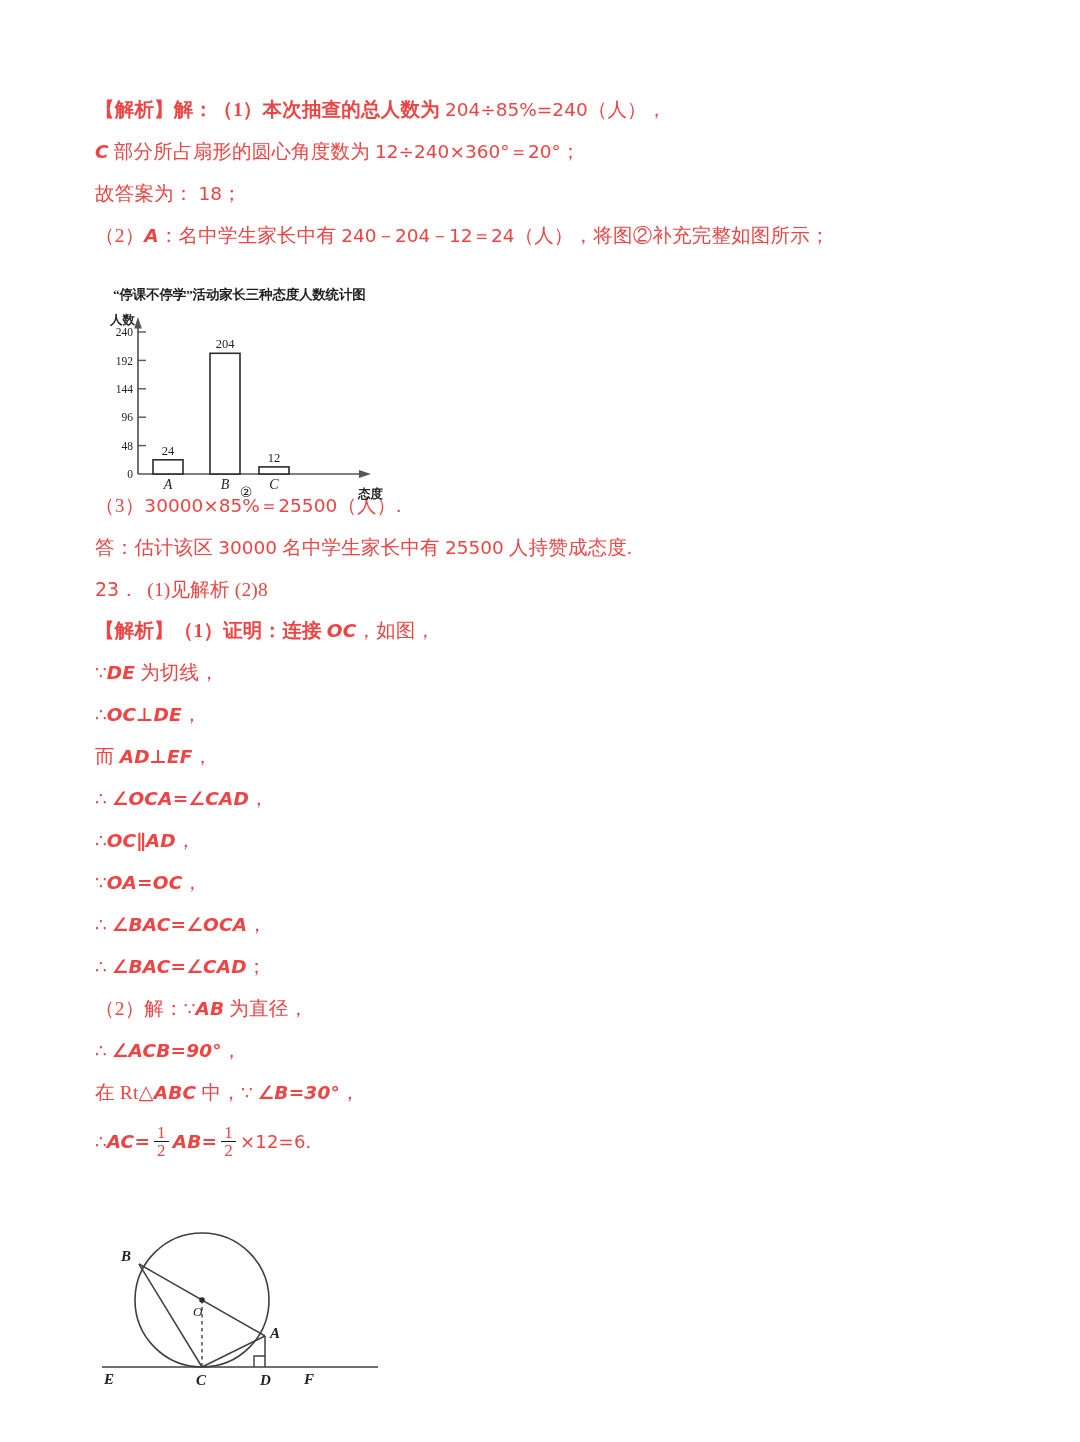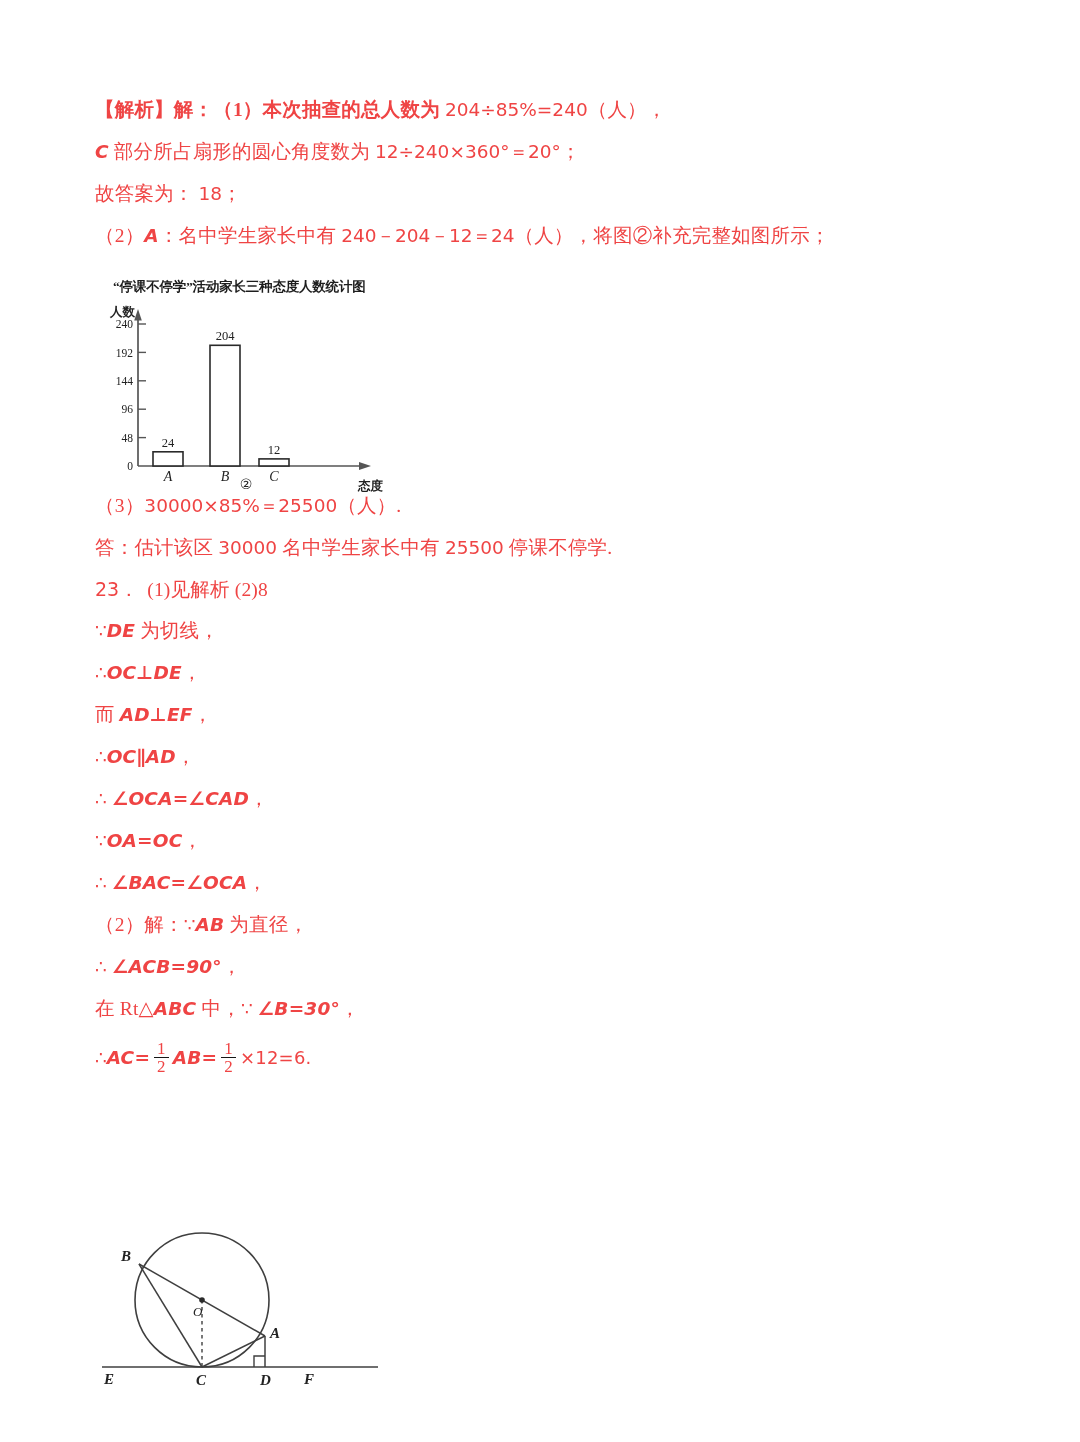--- a/index.html
+++ b/index.html
@@ -80,7 +80,7 @@
   .chart-wrap {
     position: absolute;
     left: 105px;
-    top: 278px;
+    top: 286px;
     width: 320px;
     height: 232px;
   }

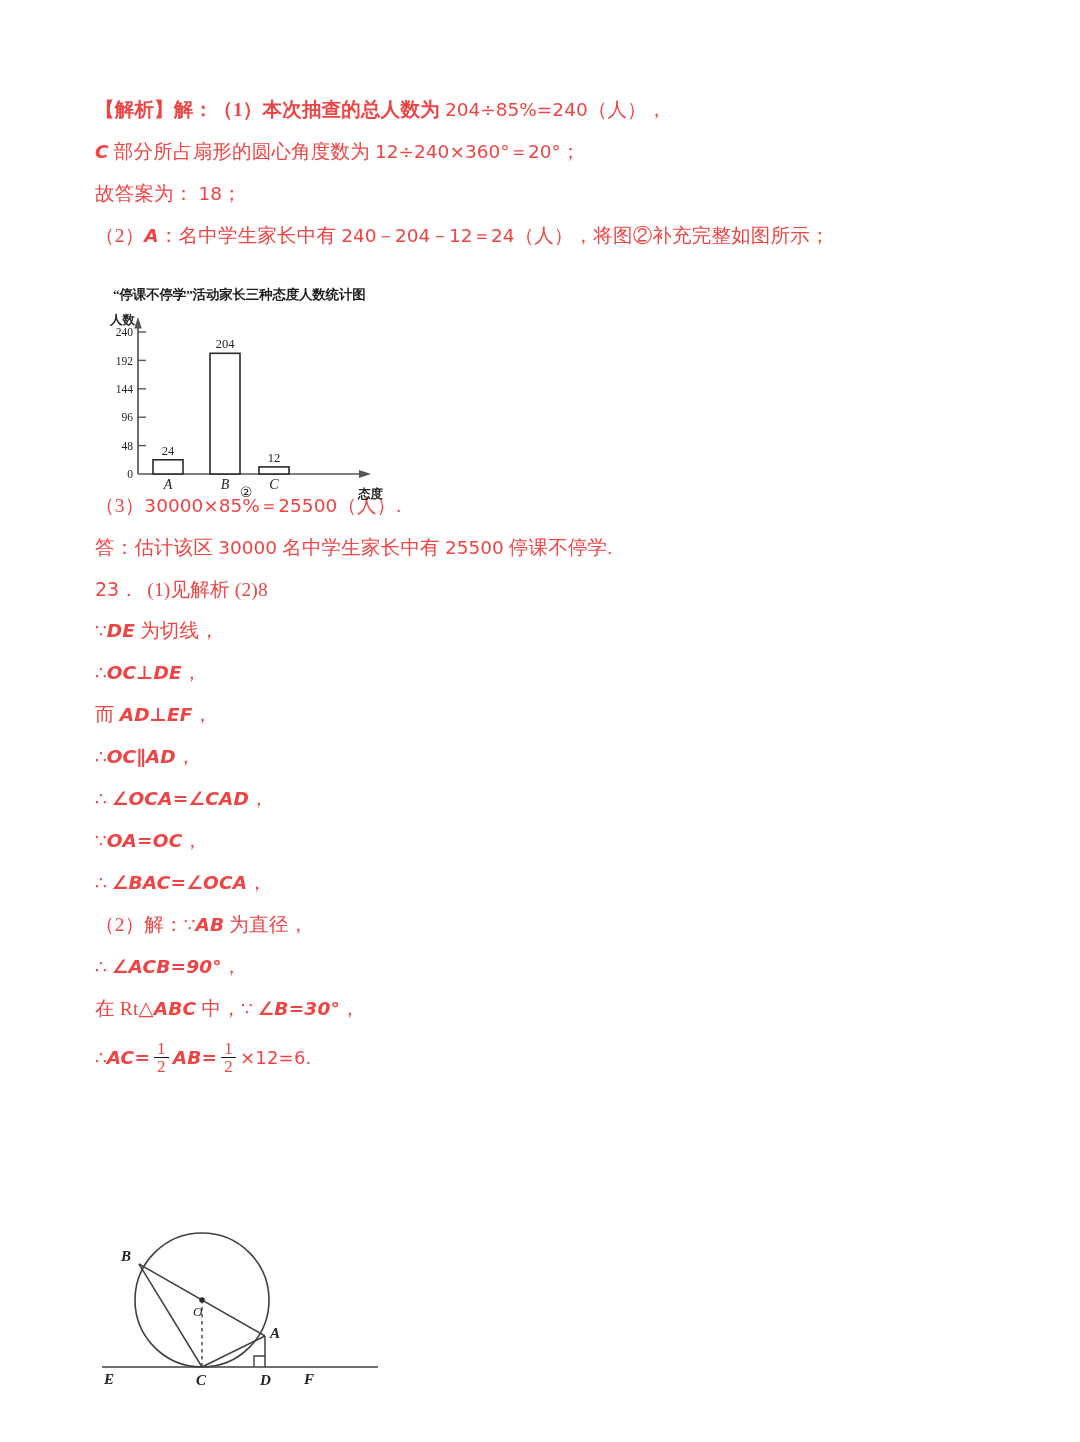--- a/index.html
+++ b/index.html
@@ -125,7 +125,7 @@
 
     <p class="line"><span class="cn">（3）</span><span class="num">30000×85%＝25500</span><span class="cn">（人）.</span></p>
 
-    <p class="line"><span class="cn">答：估计该区 </span><span class="num">30000</span><span class="cn"> 名中学生家长中有 </span><span class="num">25500</span><span class="cn"> 停课不停学.</span></p>
+    <p class="line"><span class="cn">答：估计该区 </span><span class="num">30000</span><span class="cn"> 名中学生家长中有 </span><span class="num">25500</span><span class="cn"> 人持赞成态度.</span></p>
 
     <p class="line" style="margin-bottom:21px;"><span class="num" style="font-size:19px;text-align:right;">23．</span><span class="sp2"></span><span class="cn">(1)见解析 (2)8</span></p>
 

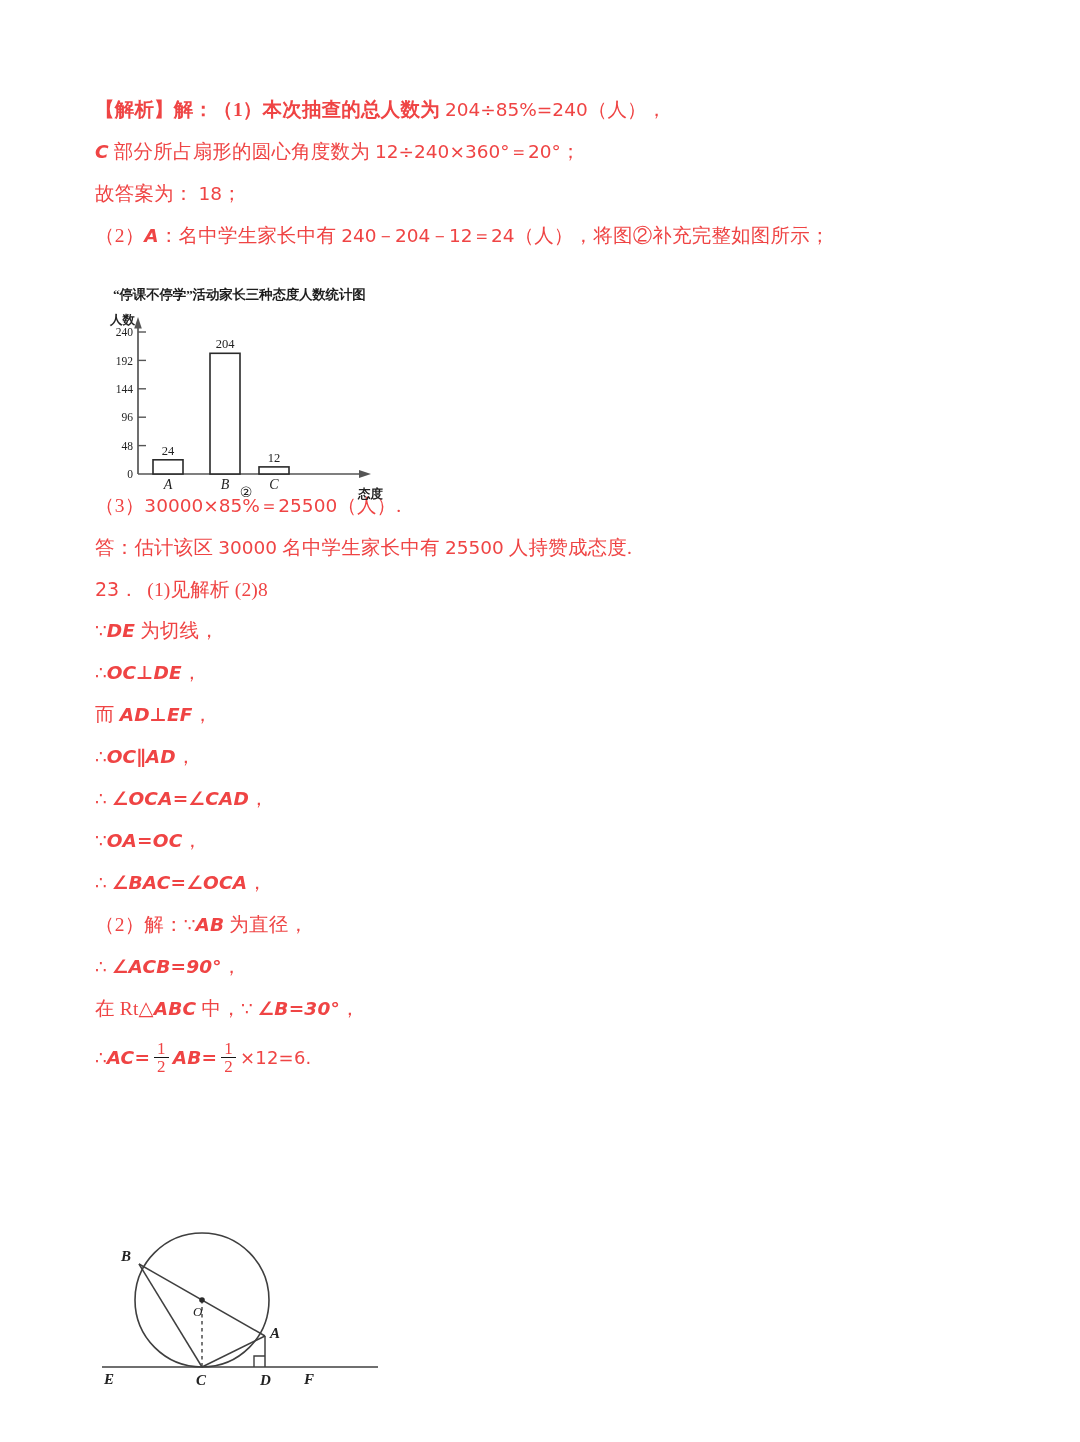--- a/index.html
+++ b/index.html
@@ -129,6 +129,7 @@
 
     <p class="line" style="margin-bottom:21px;"><span class="num" style="font-size:19px;text-align:right;">23．</span><span class="sp2"></span><span class="cn">(1)见解析 (2)8</span></p>
 
+    <p class="line"><span class="cn bracket">【解析】（1）证明：连接 </span><span class="mi">OC</span><span class="cn">，如图，</span></p>
 
     <p class="line"><span class="sym">∵</span><span class="mi">DE</span><span class="cn"> 为切线，</span></p>
 

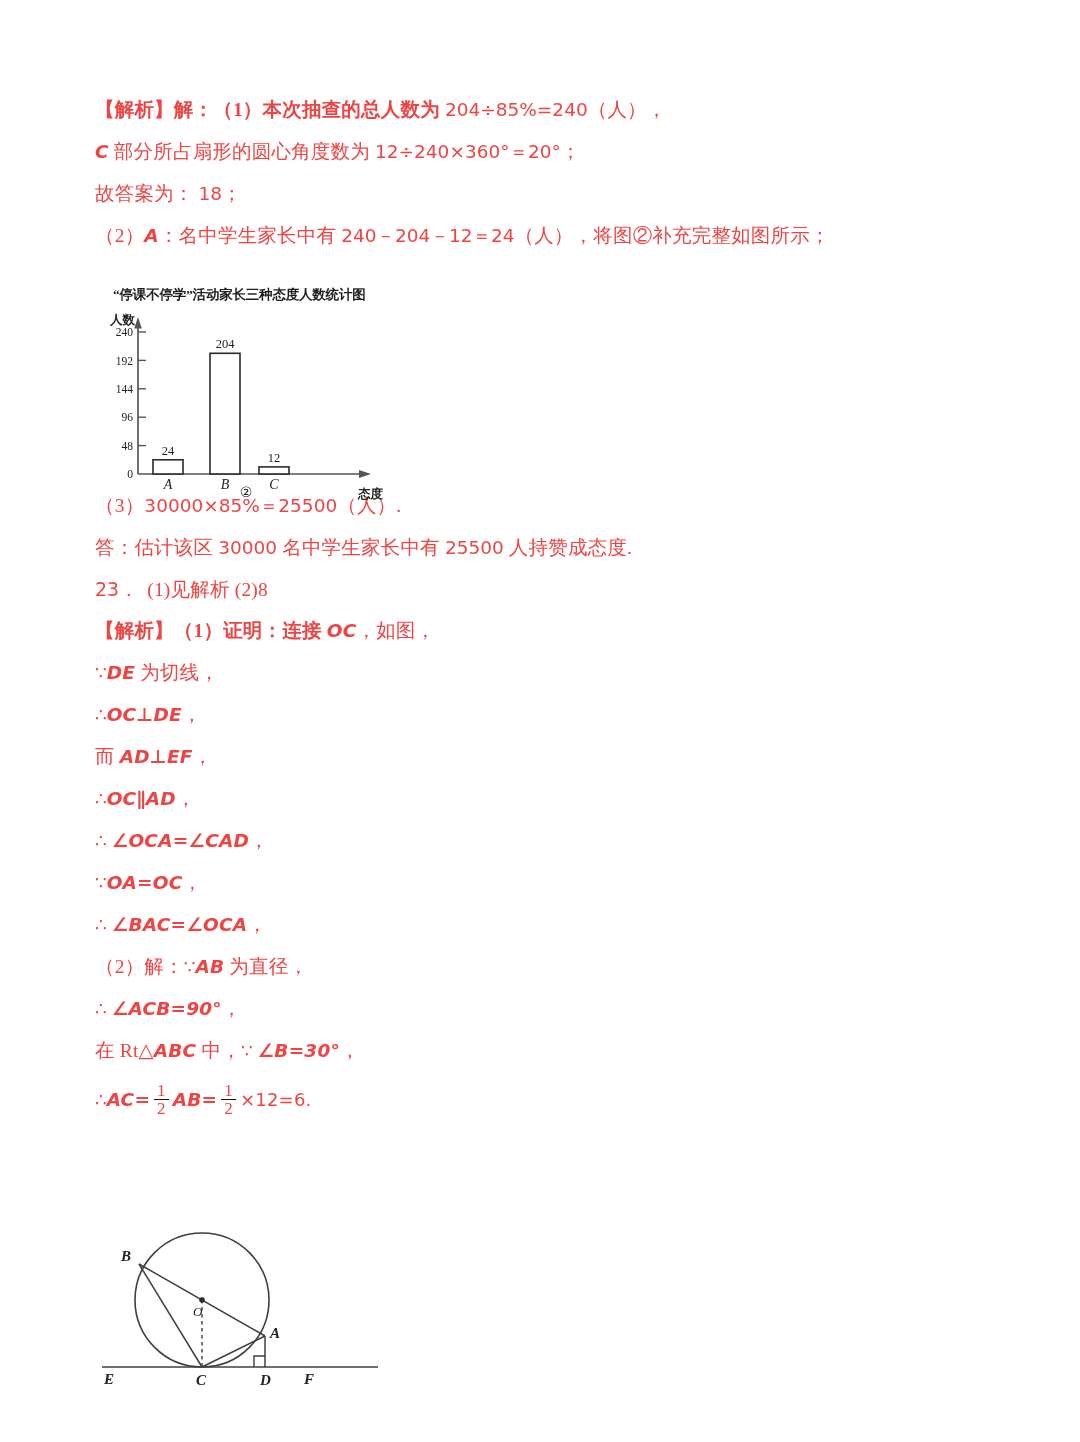--- a/index.html
+++ b/index.html
@@ -137,9 +137,9 @@
 
     <p class="line"><span class="cn">而 </span><span class="mi">AD⊥EF</span><span class="cn">，</span></p>
 
+    <p class="line"><span class="sym">∴</span><span class="sp"></span><span class="mi">∠OCA=∠CAD</span><span class="cn">，</span></p>
+
     <p class="line"><span class="sym">∴</span><span class="mi">OC∥AD</span><span class="cn">，</span></p>
-
-    <p class="line"><span class="sym">∴</span><span class="sp"></span><span class="mi">∠OCA=∠CAD</span><span class="cn">，</span></p>
 
     <p class="line"><span class="sym">∵</span><span class="mi">OA=OC</span><span class="cn">，</span></p>
 

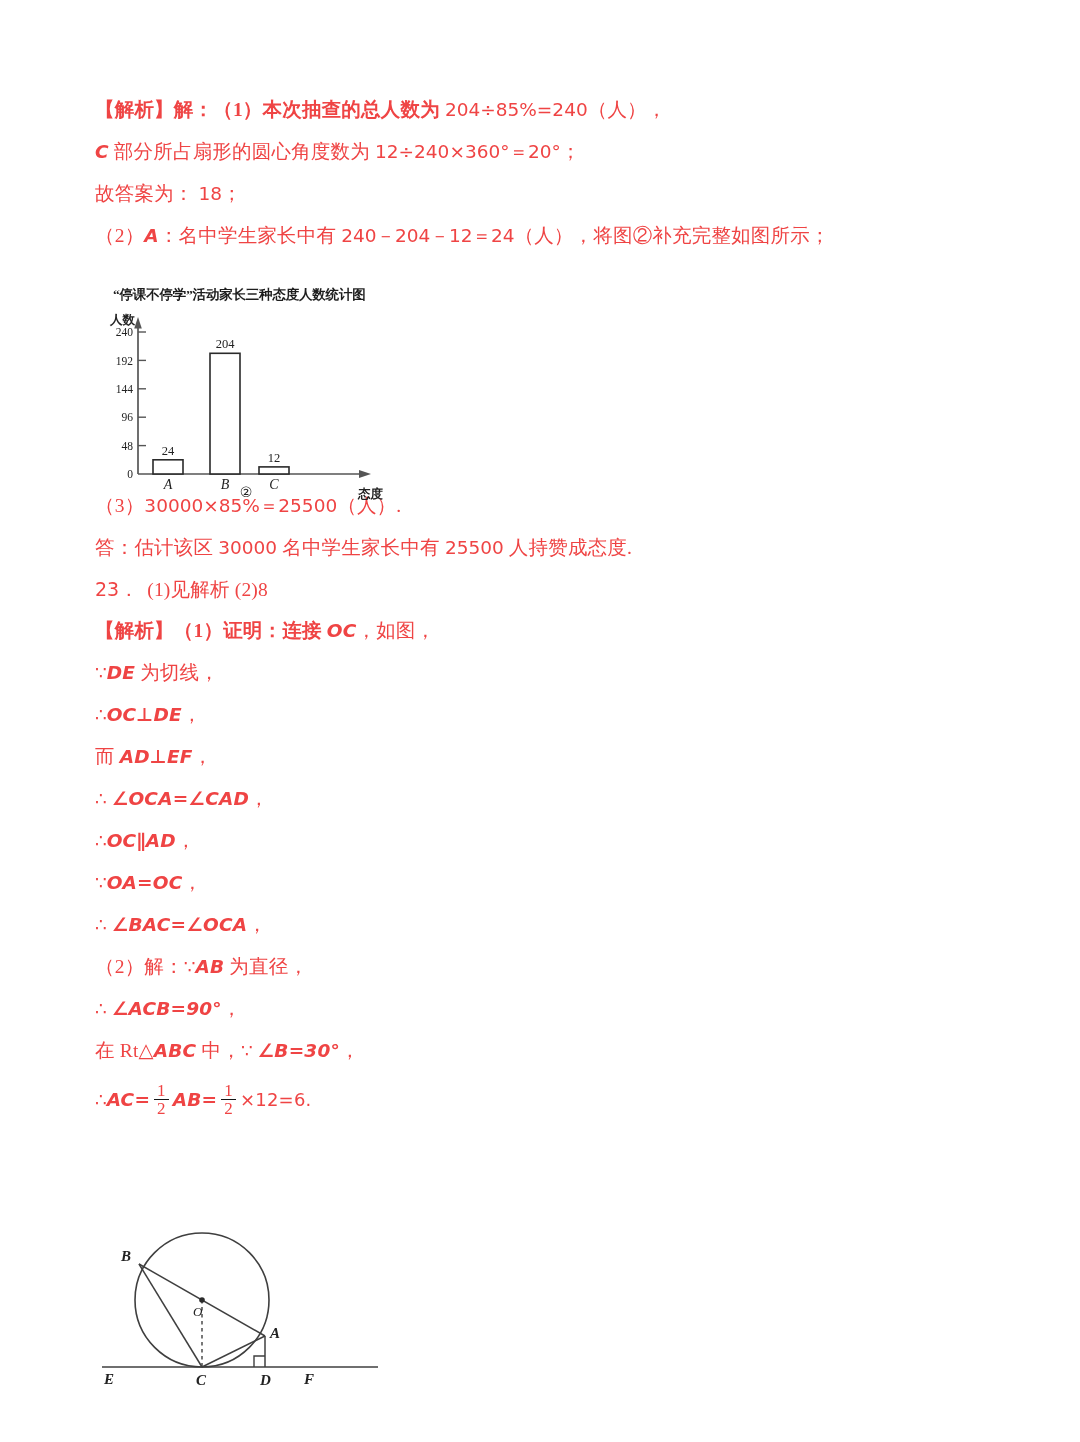--- a/index.html
+++ b/index.html
@@ -145,6 +145,7 @@
 
     <p class="line"><span class="sym">∴</span><span class="sp"></span><span class="mi">∠BAC=∠OCA</span><span class="cn">，</span></p>
 
+    <p class="line"><span class="sym">∴</span><span class="sp"></span><span class="mi">∠BAC=∠CAD</span><span class="cn">；</span></p>
 
     <p class="line"><span class="cn">（2）解：</span><span class="sym">∵</span><span class="mi">AB</span><span class="cn"> 为直径，</span></p>
 

